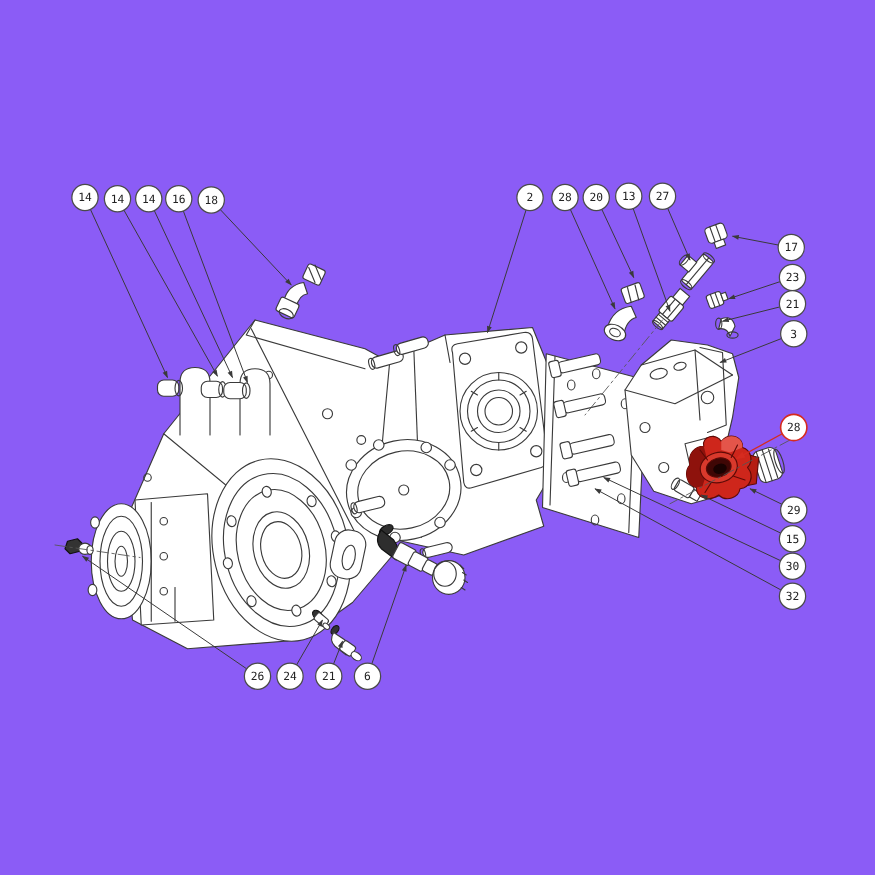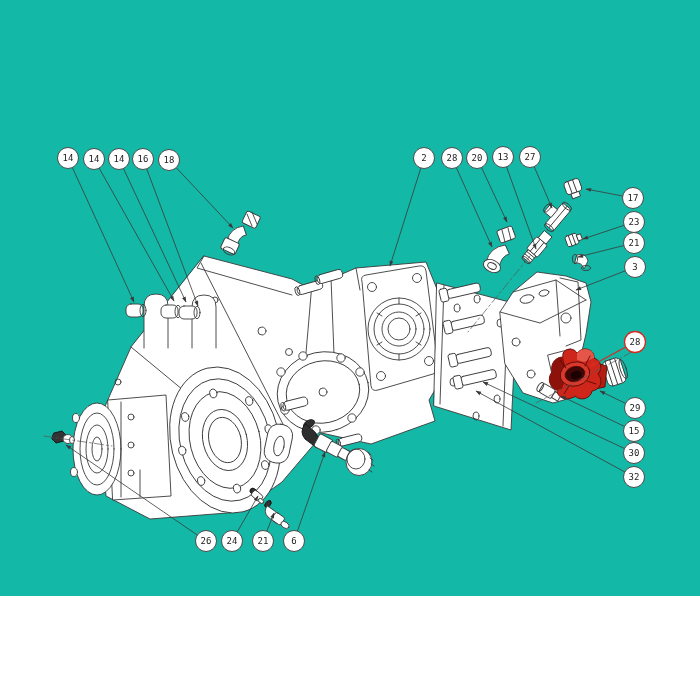--- a/index.html
+++ b/index.html
@@ -3,7 +3,7 @@
 <meta charset="utf-8">
 <style>
   html,body{margin:0;padding:0;background:#ffffff;}
-  #stage{position:relative;width:700px;height:596px;background:#14b8a6;overflow:hidden;
+  #stage{position:relative;width:700px;height:700px;background:#8b5cf6;overflow:hidden;
          font-family:"DejaVu Sans Mono","Liberation Mono",monospace;}
   svg{display:block;}
   text.balloon-num{font-family:"DejaVu Sans Mono","Liberation Mono",monospace;

